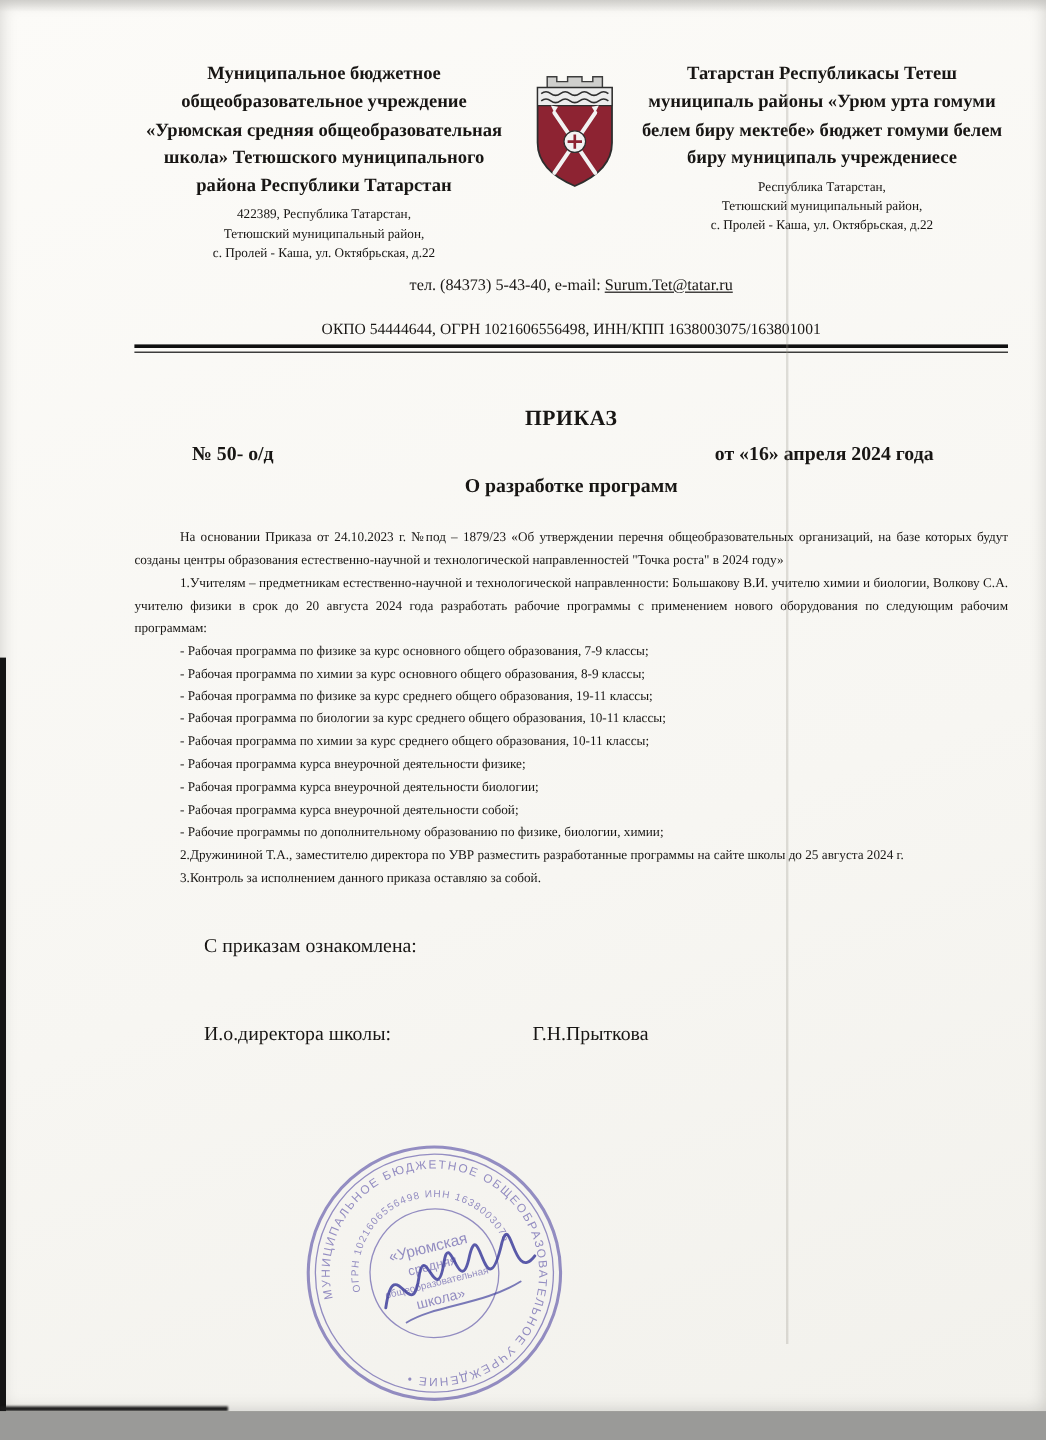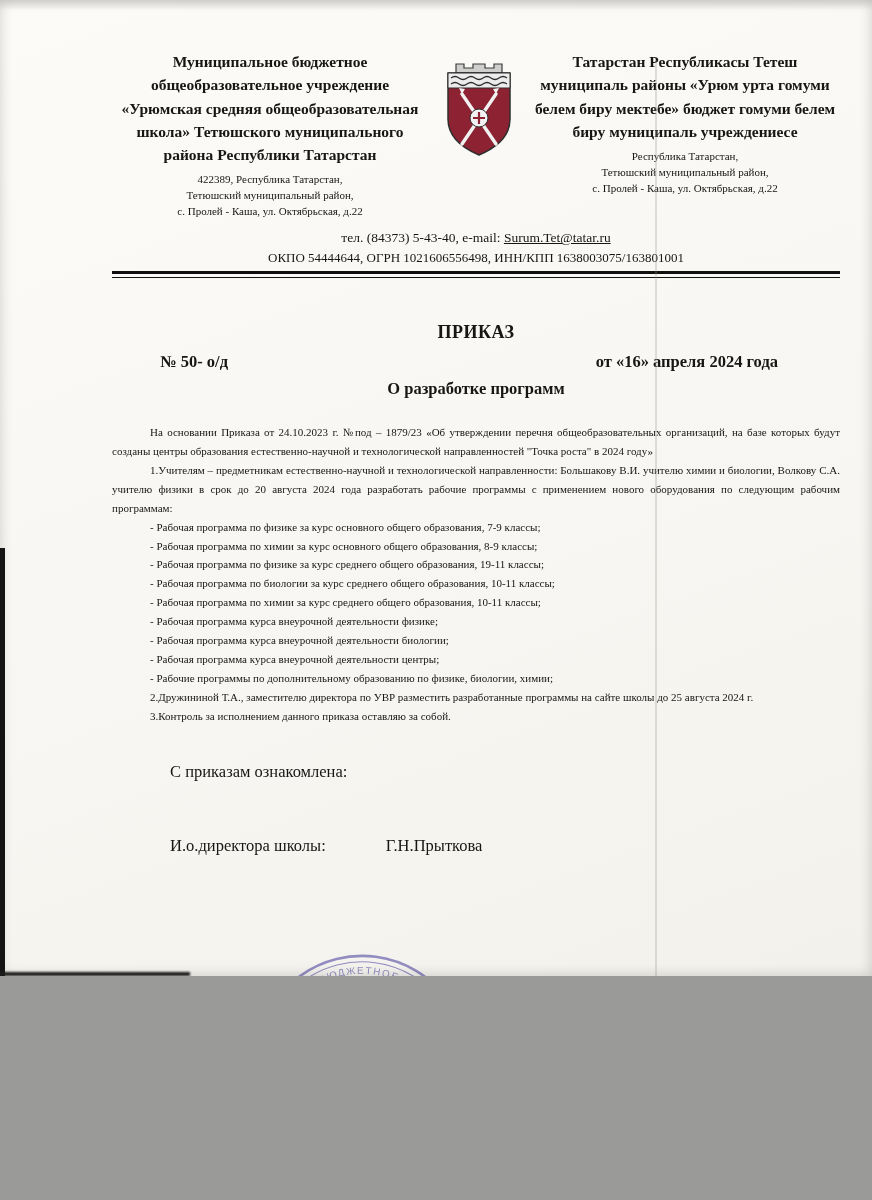--- a/index.html
+++ b/index.html
@@ -5,7 +5,7 @@
   html,body{margin:0;padding:0;background:#9a9a98;}
   .page{
     position:relative;
-    width:872px;height:976px;
+    width:872px;height:1176px;
     margin:0 auto;
     background:linear-gradient(160deg,#fcfbf8 0%,#f7f6f2 60%,#f2f1ec 100%);
     font-family:"Liberation Serif","DejaVu Serif",serif;

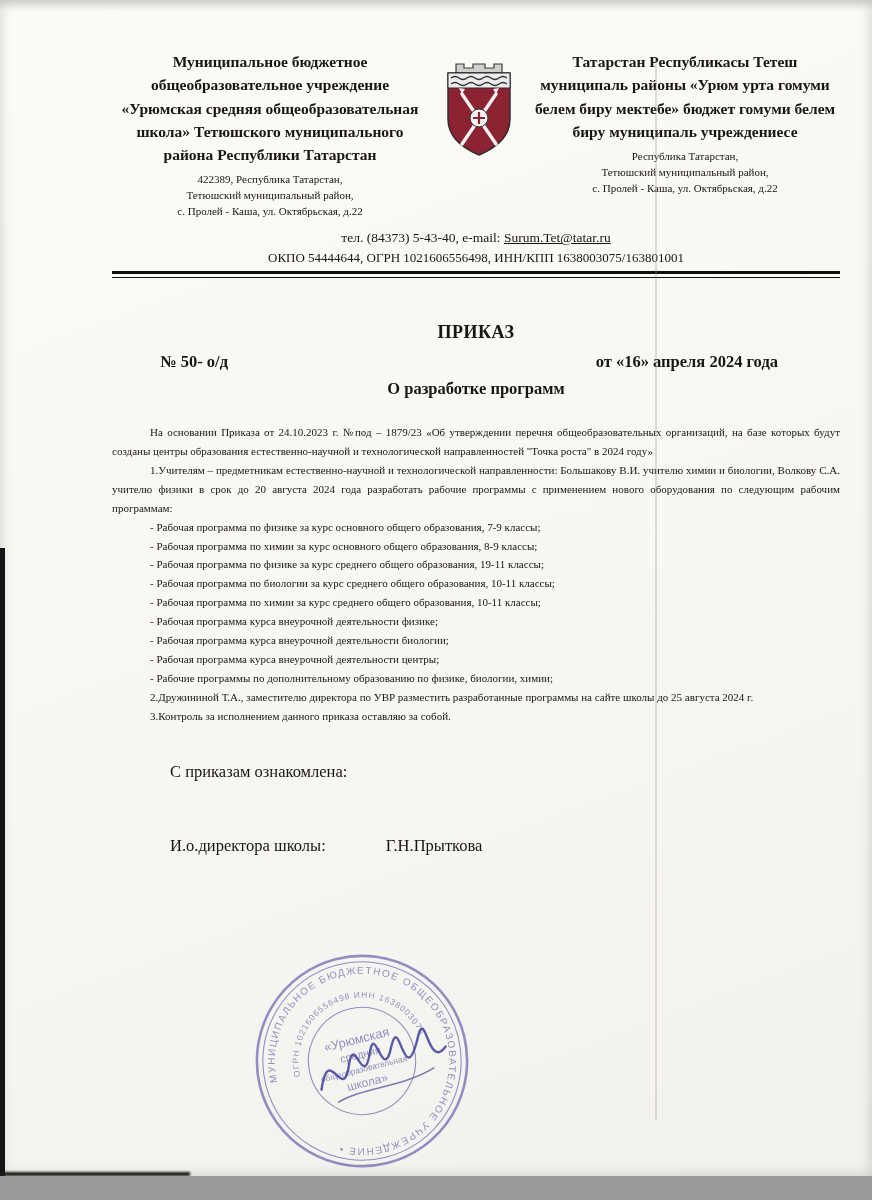--- a/index.html
+++ b/index.html
@@ -22,7 +22,7 @@
   .emblem-wrap{display:flex;justify-content:center;align-items:flex-start;padding-top:6px;}
   .contact{ text-align:center;font-size:13.5px;margin-top:10px;}
   .contact .u{text-decoration:underline;text-align:center;}
-  .registry{text-align:center;font-size:13px;margin-top:4px;}
+  .registry{text-align:center;font-size:13px;margin-top:20px;}
   .sep{margin-top:5px;border-top:3px solid #101010;border-bottom:1.3px solid #101010;height:3px;}
   
   .order-title{text-align:center;font-weight:bold;font-size:18px;margin-top:44px;letter-spacing:.5px;}

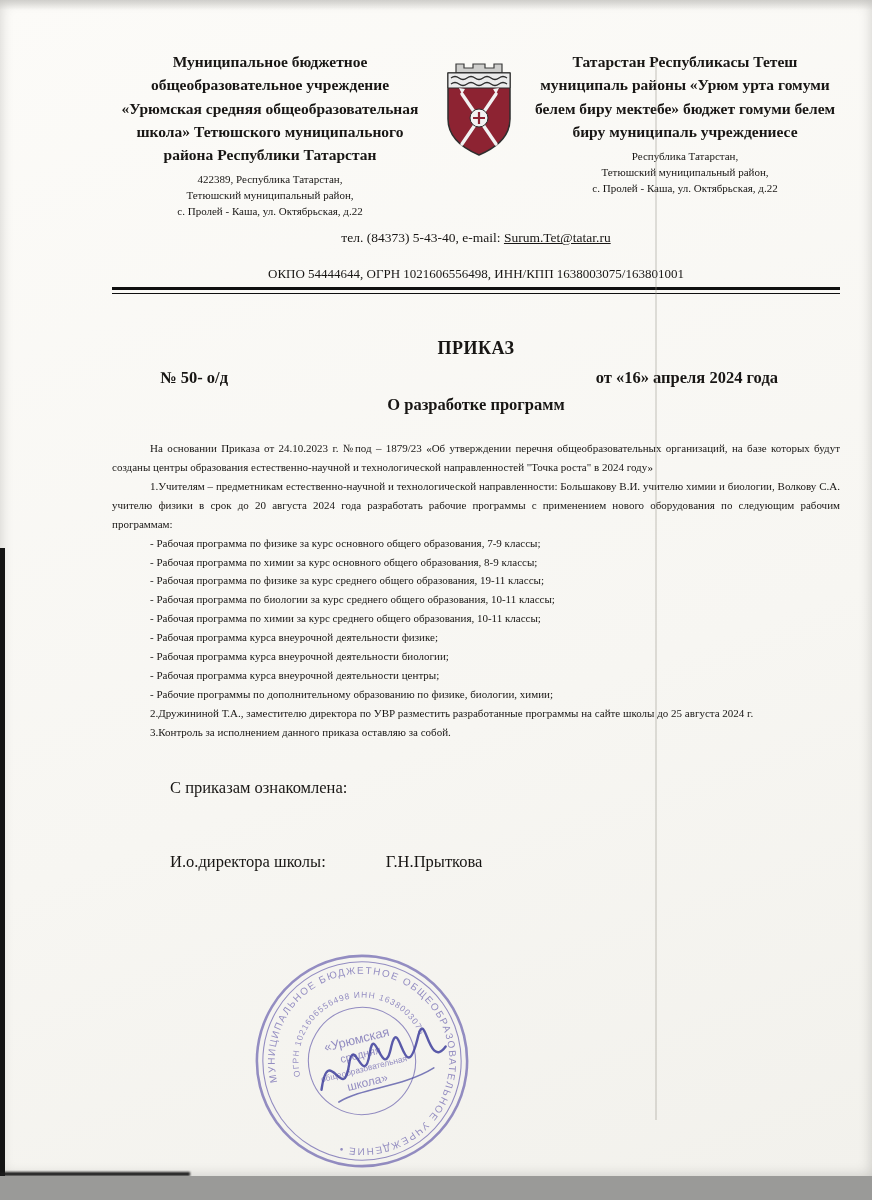--- a/index.html
+++ b/index.html
@@ -125,7 +125,7 @@
       <p>- Рабочая программа по химии за курс среднего общего образования, 10-11 классы;</p>
       <p>- Рабочая программа курса внеурочной деятельности физике;</p>
       <p>- Рабочая программа курса внеурочной деятельности биологии;</p>
-      <p>- Рабочая программа курса внеурочной деятельности центры;</p>
+      <p>- Рабочая программа курса внеурочной деятельности собой;</p>
       <p>- Рабочие программы  по дополнительному образованию по физике, биологии, химии;</p>
       <p class="j">2.Дружининой Т.А., заместителю директора по УВР разместить разработанные программы на сайте школы до 25 августа 2024 г.</p>
       <p>3.Контроль за исполнением данного приказа оставляю за собой.</p>

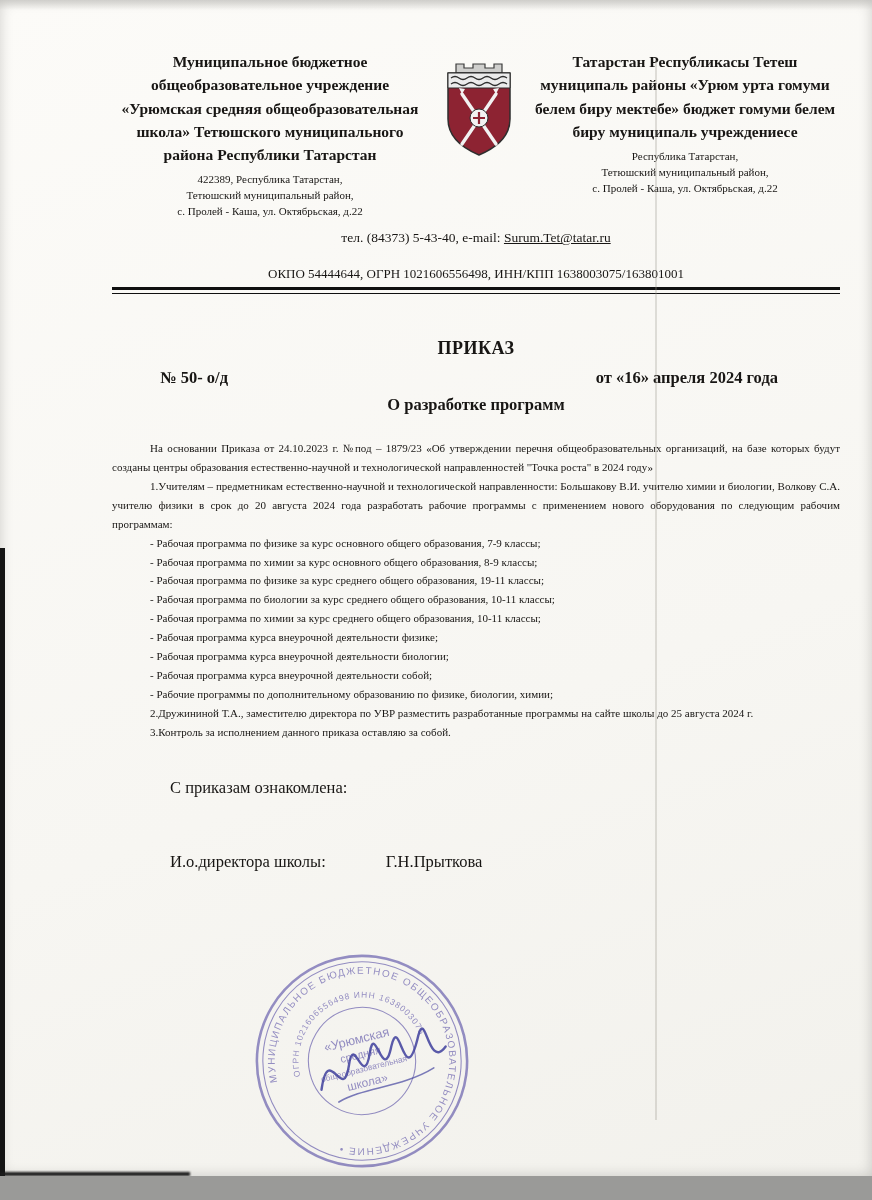--- a/index.html
+++ b/index.html
@@ -33,7 +33,7 @@
   .body-text p{margin:0;text-indent:38px;}
   .body-text p.j{text-align:justify;}
   .ack{margin-top:36px;text-indent:58px;font-size:16.5px;}
-  .sig-row{display:flex;margin-top:54px;font-size:16.5px;padding-left:58px;gap:60px;}
+  .sig-row{display:flex;margin-top:54px;font-size:16.5px;padding-left:58px;gap:118px;}
   
   .stamp{
     position:absolute;left:243px;top:942px;width:238px;height:238px;

